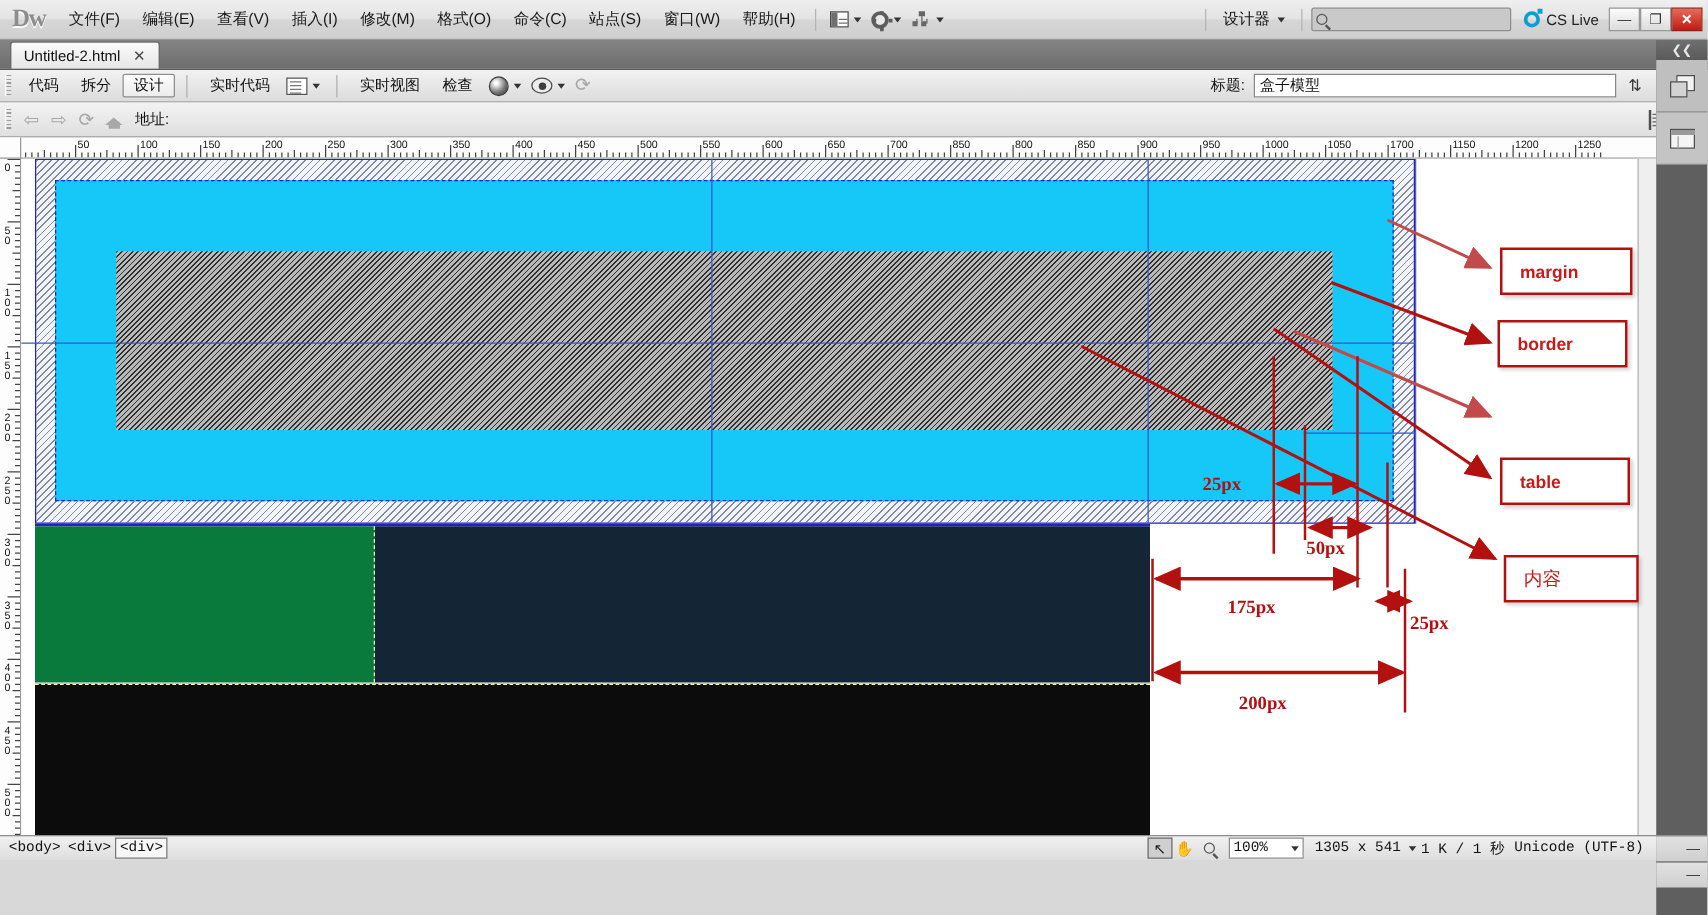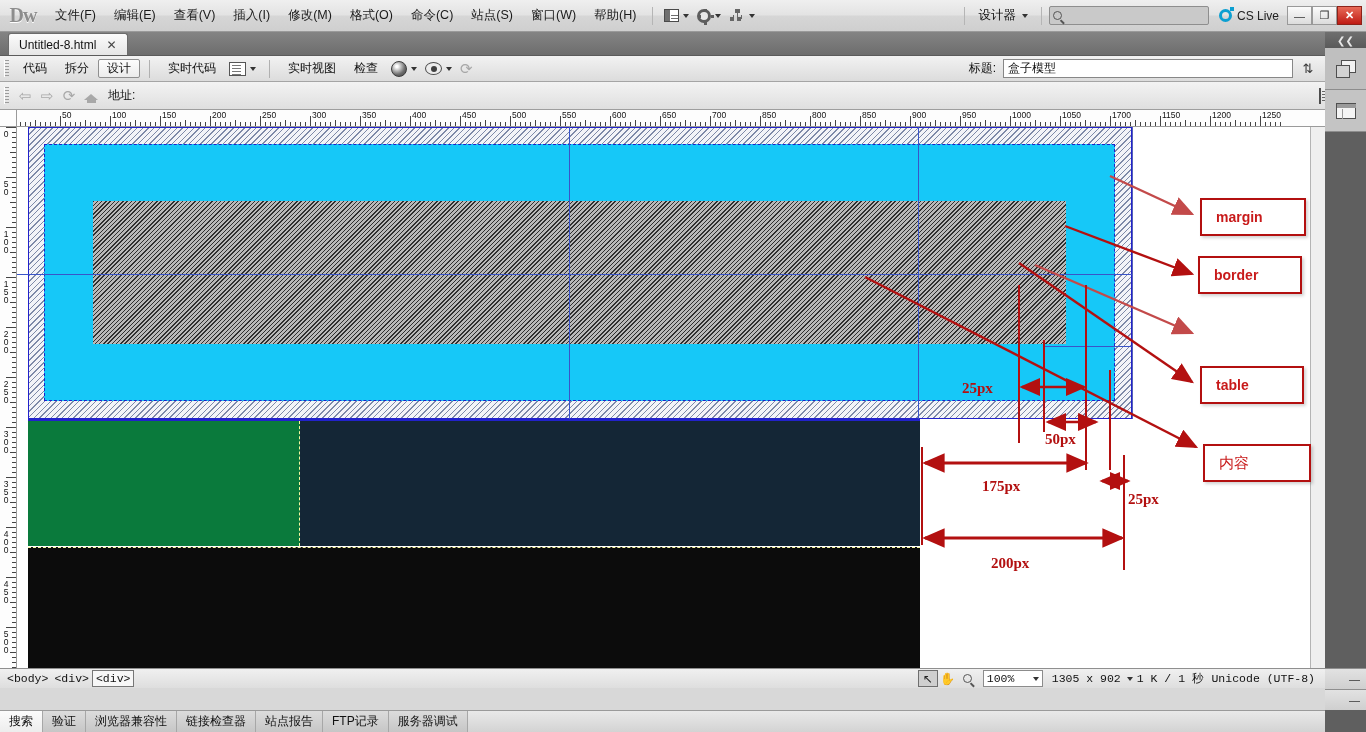--- a/index.html
+++ b/index.html
@@ -352,7 +352,7 @@
 
   <div class="tabrow">
     <div class="doctab">
-      <span>Untitled-8.html</span>
+      <span>Untitled-2.html</span>
       <span class="tab-close">✕</span>
     </div>
   </div>

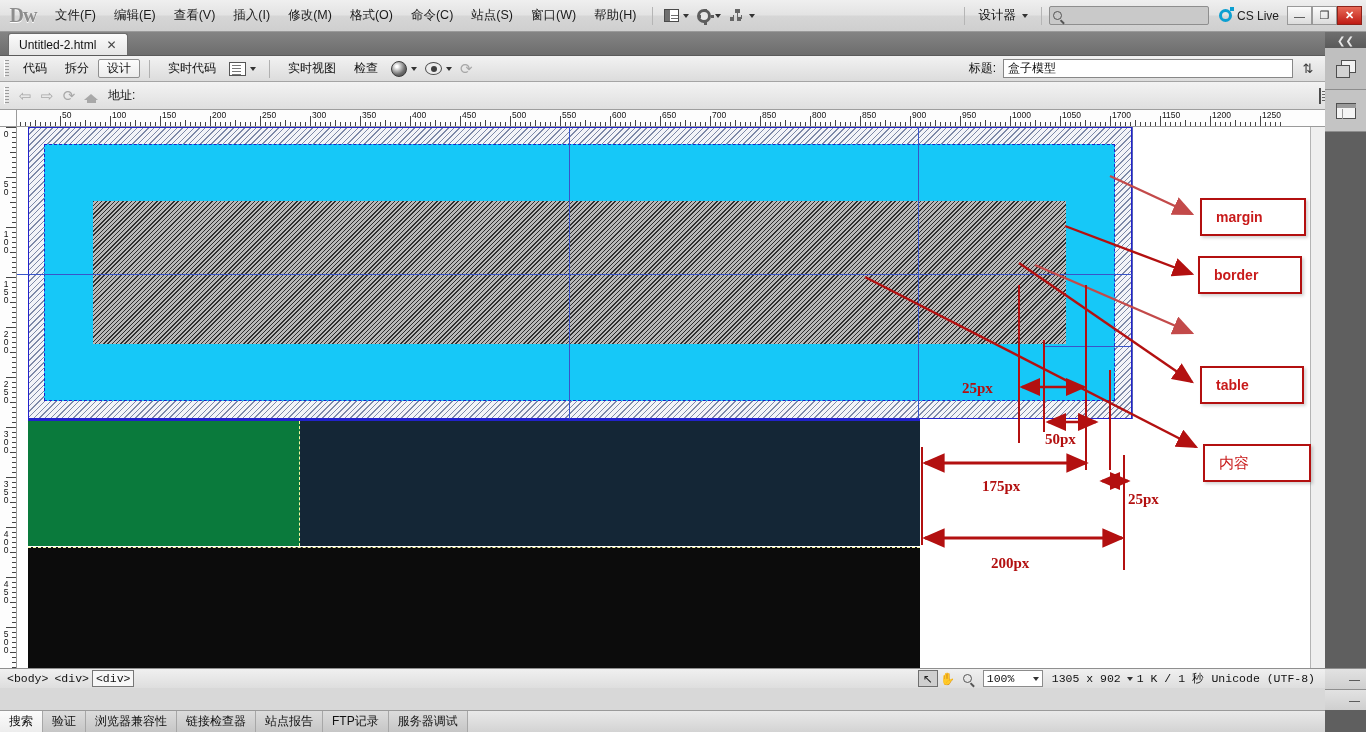--- a/index.html
+++ b/index.html
@@ -944,7 +944,7 @@
         <span>100%</span>
         <span class="ar caret"></span>
       </div>
-      <div class="st-text">1305 x 902</div>
+      <div class="st-text">1305 x 541</div>
       <span class="caret"></span>
       <div class="st-text">1 K / 1 秒</div>
       <div class="st-text">Unicode (UTF-8)</div>

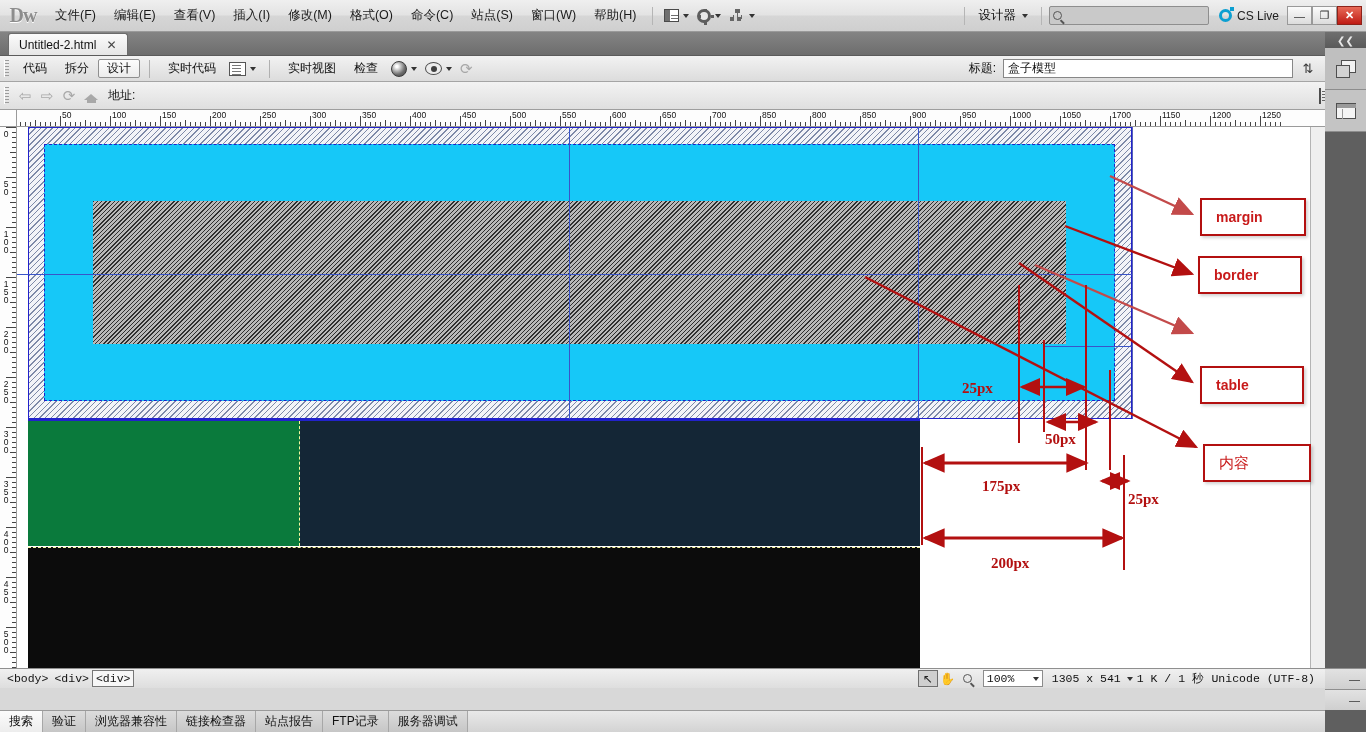--- a/index.html
+++ b/index.html
@@ -952,15 +952,6 @@
   </div>
 
 
-  <div class="resultsbar">
-    <div class="rtab active">搜索</div>
-    <div class="rtab">验证</div>
-    <div class="rtab">浏览器兼容性</div>
-    <div class="rtab">链接检查器</div>
-    <div class="rtab">站点报告</div>
-    <div class="rtab">FTP记录</div>
-    <div class="rtab">服务器调试</div>
-  </div>
 
 </div>
 

